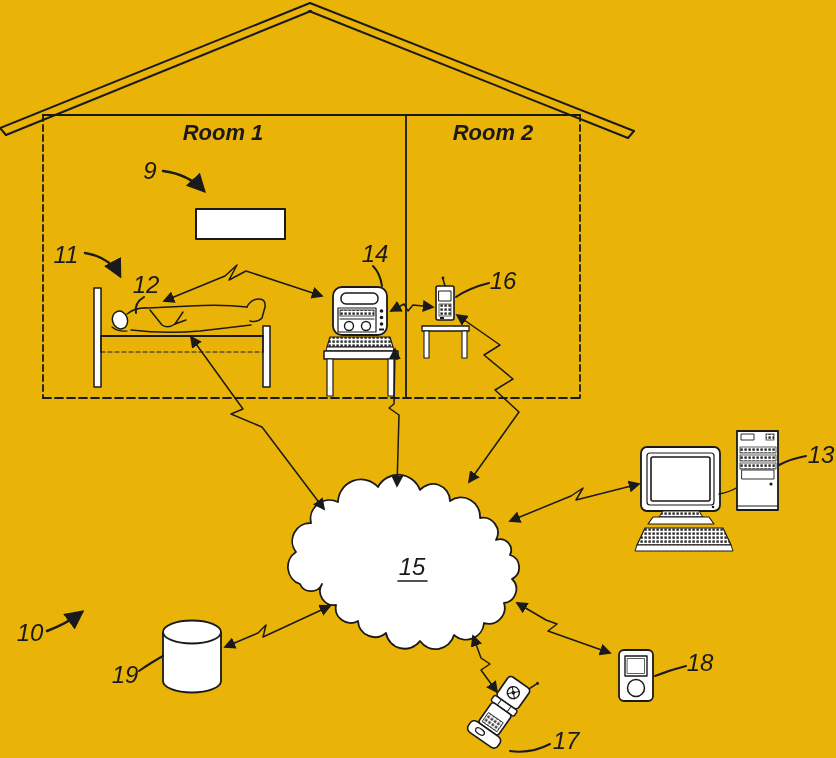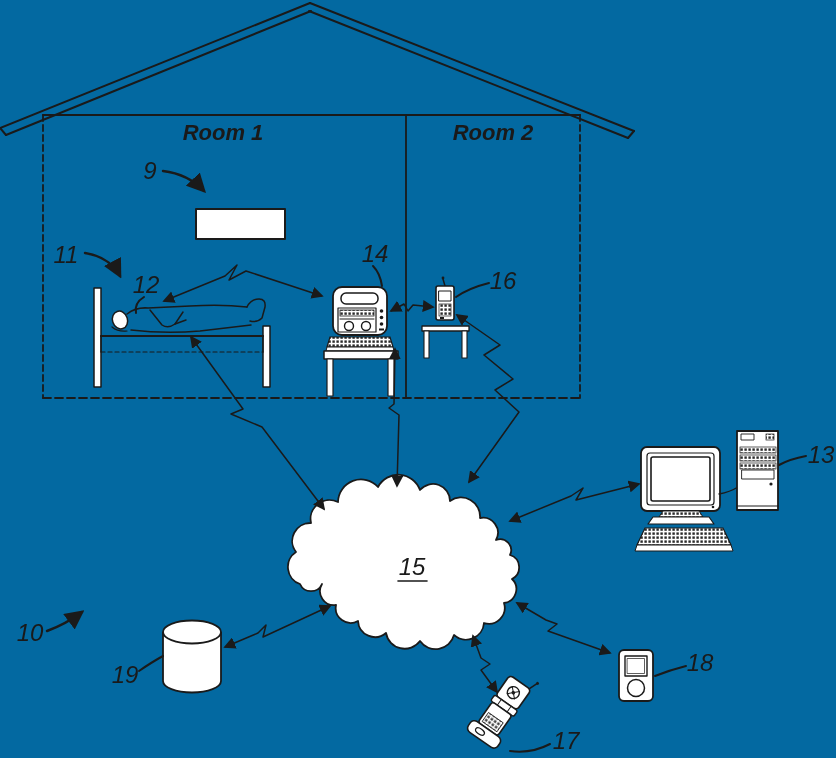--- a/index.html
+++ b/index.html
@@ -4,7 +4,7 @@
 <style>
   html,body{margin:0;padding:0;background:#fff;}
   .stage{
-    position:relative;width:836px;height:758px;background:#0369a1;
+    position:relative;width:836px;height:758px;background:#eab308;
     font-family:"Liberation Sans",sans-serif;overflow:hidden;
   }
   svg{position:absolute;left:0;top:0;}

